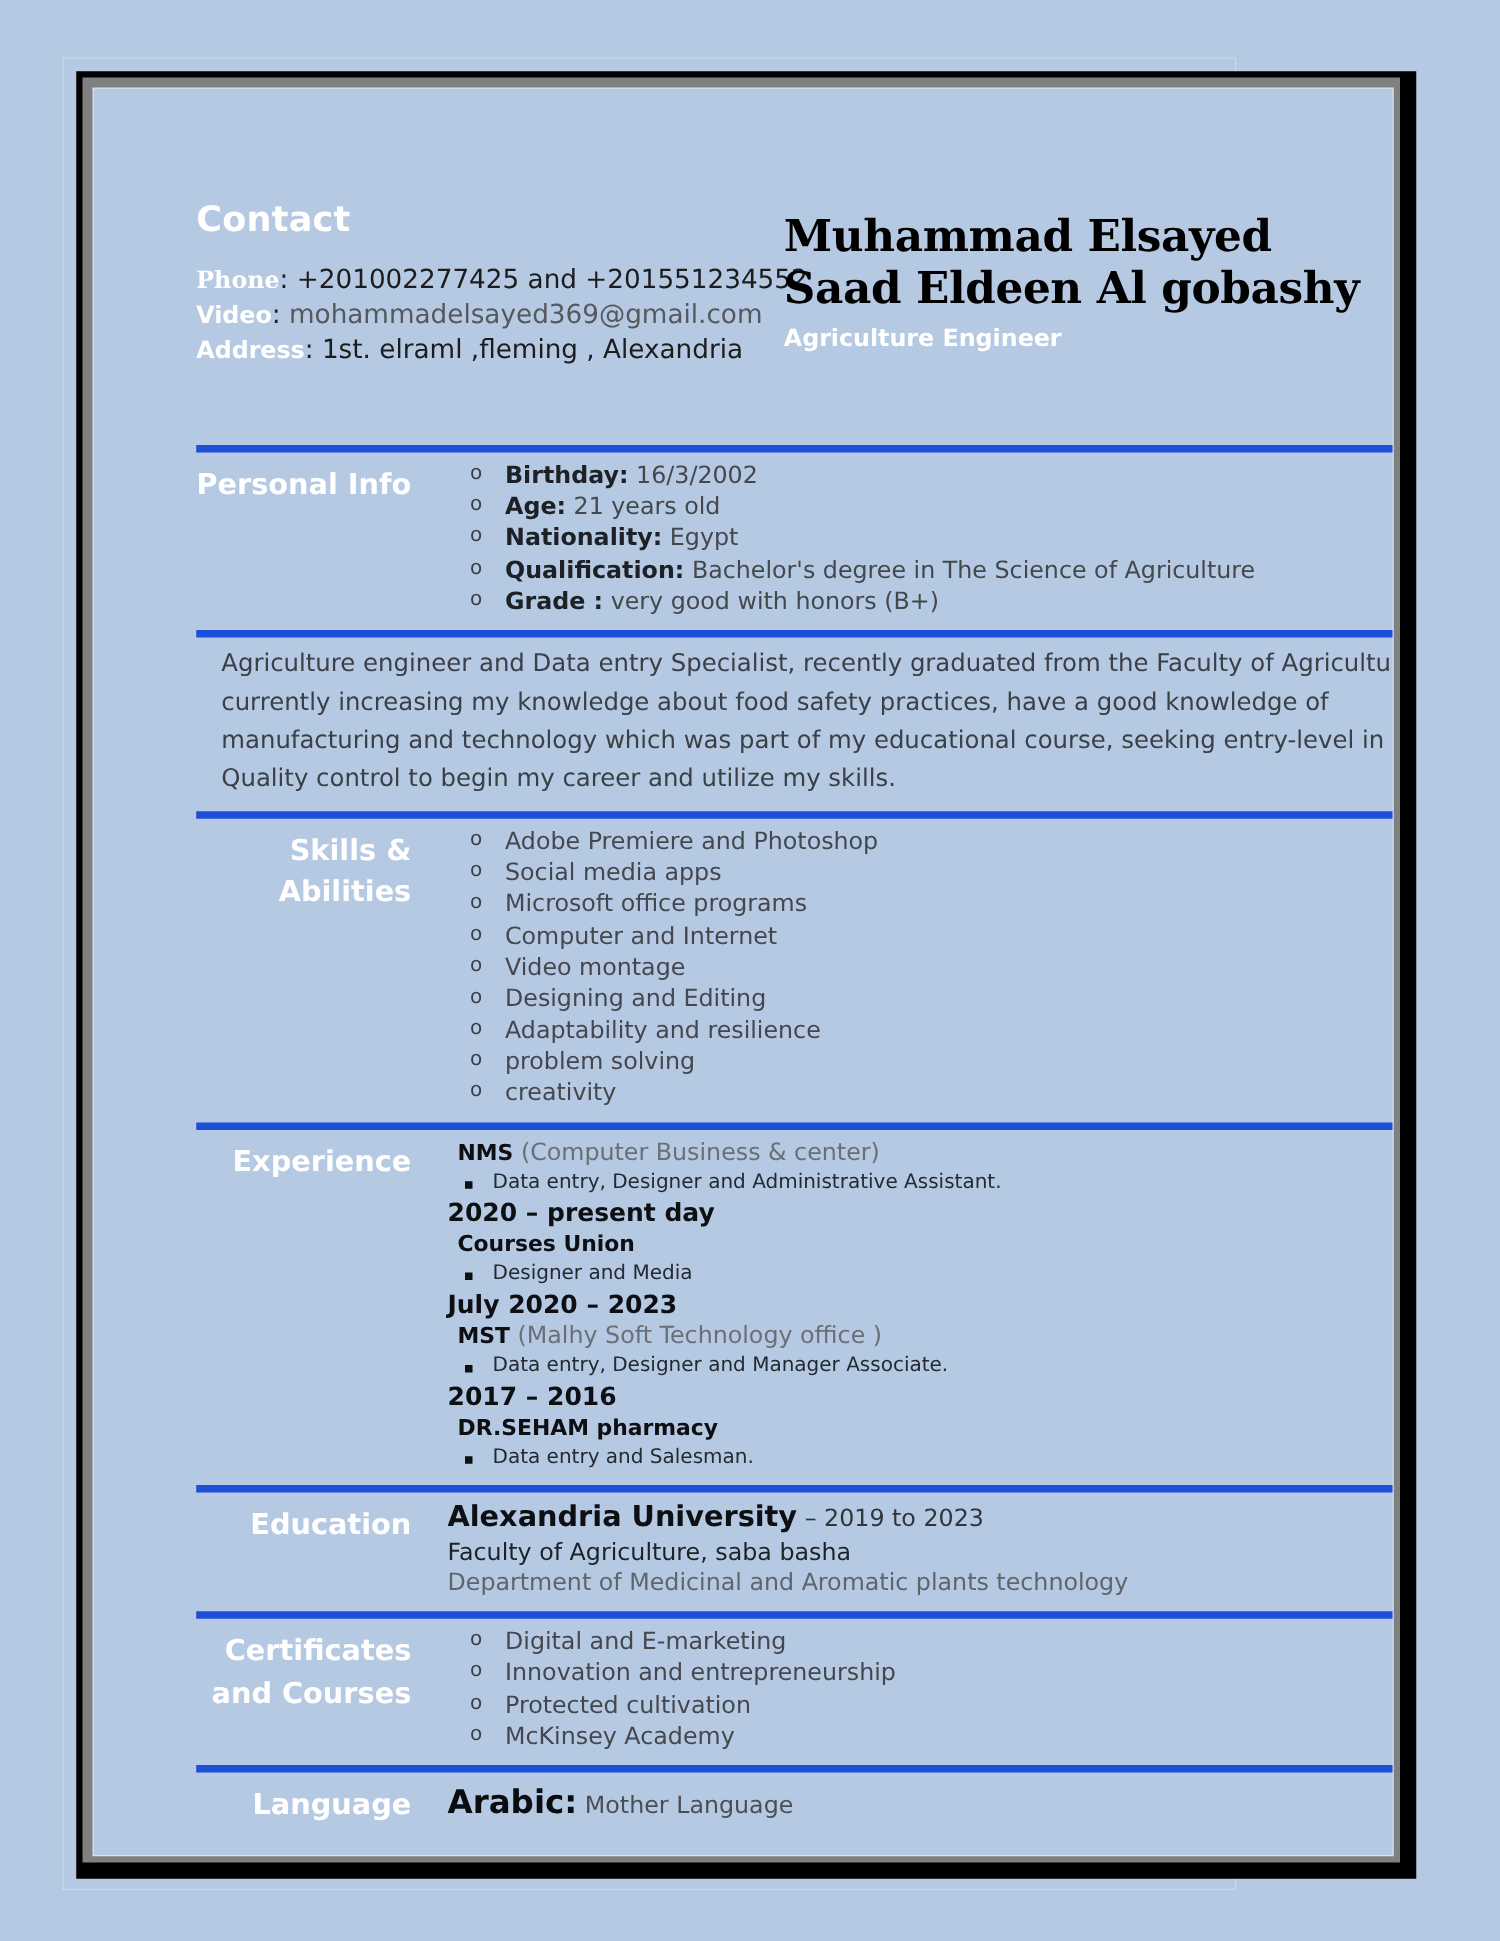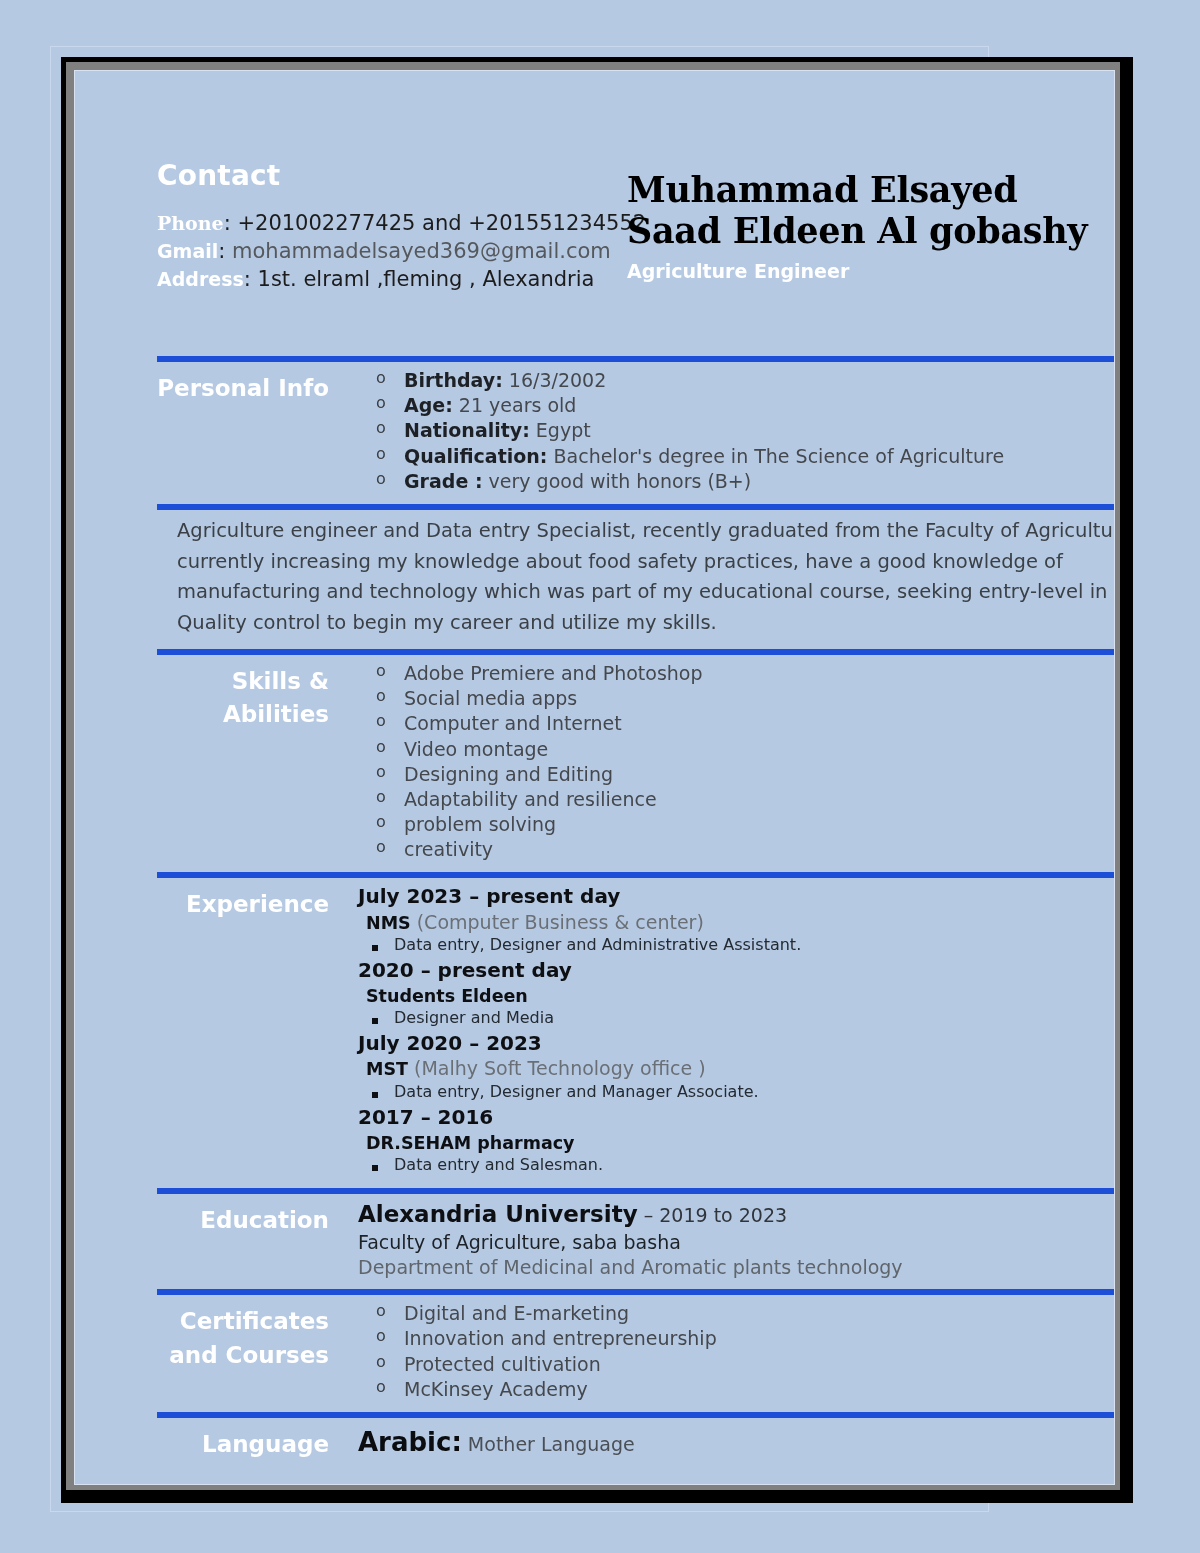--- a/index.html
+++ b/index.html
@@ -225,7 +225,7 @@
                 </div>
 
                 <div class="contact-line">
-                  <span class="contact-label sans">Gmail</span><span>: </span><span class="gmail-value">mohammadelsayed369@gmail.com</span>
+                  <span class="contact-label sans">Video</span><span>: </span><span class="gmail-value">mohammadelsayed369@gmail.com</span>
                 </div>
 
                 <div class="contact-line">

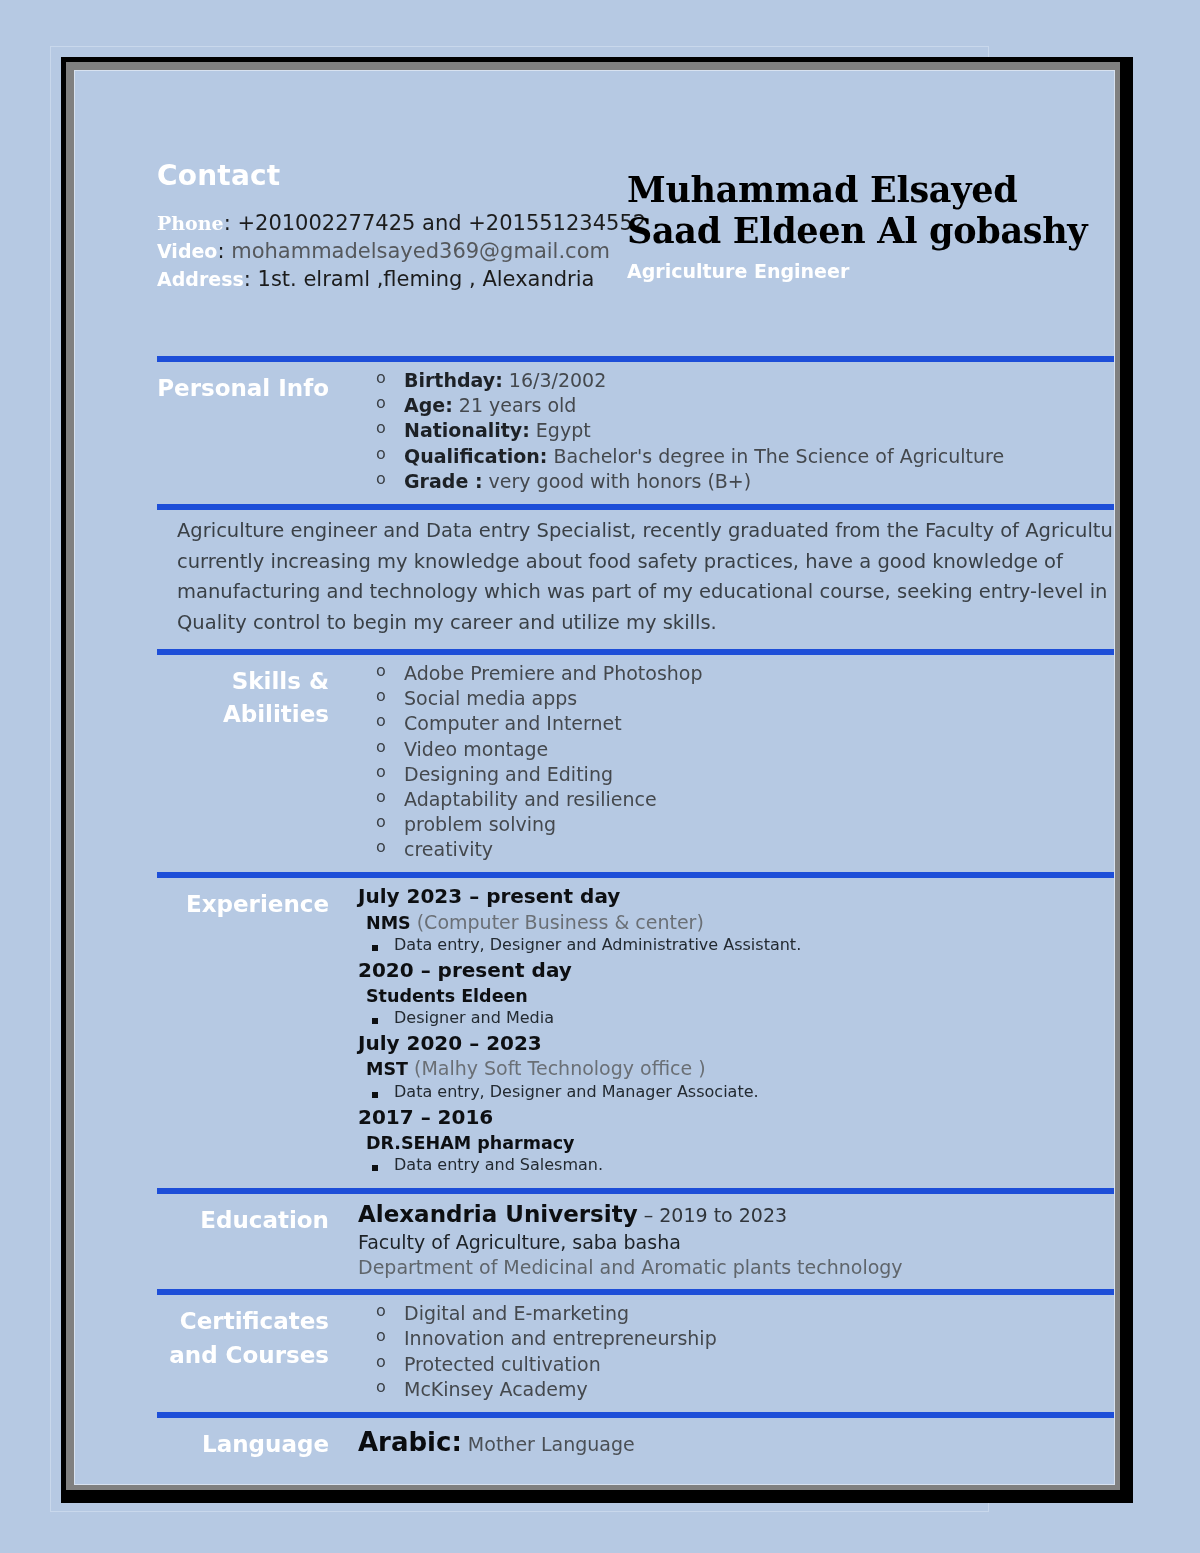--- a/index.html
+++ b/index.html
@@ -271,6 +271,7 @@
                   <ul class="circle-list">
                     <li>Adobe Premiere and Photoshop</li>
                     <li>Social media apps</li>
+                    <li>Microsoft office programs</li>
                     <li>Computer and Internet</li>
                     <li>Video montage</li>
                     <li>Designing and Editing</li>

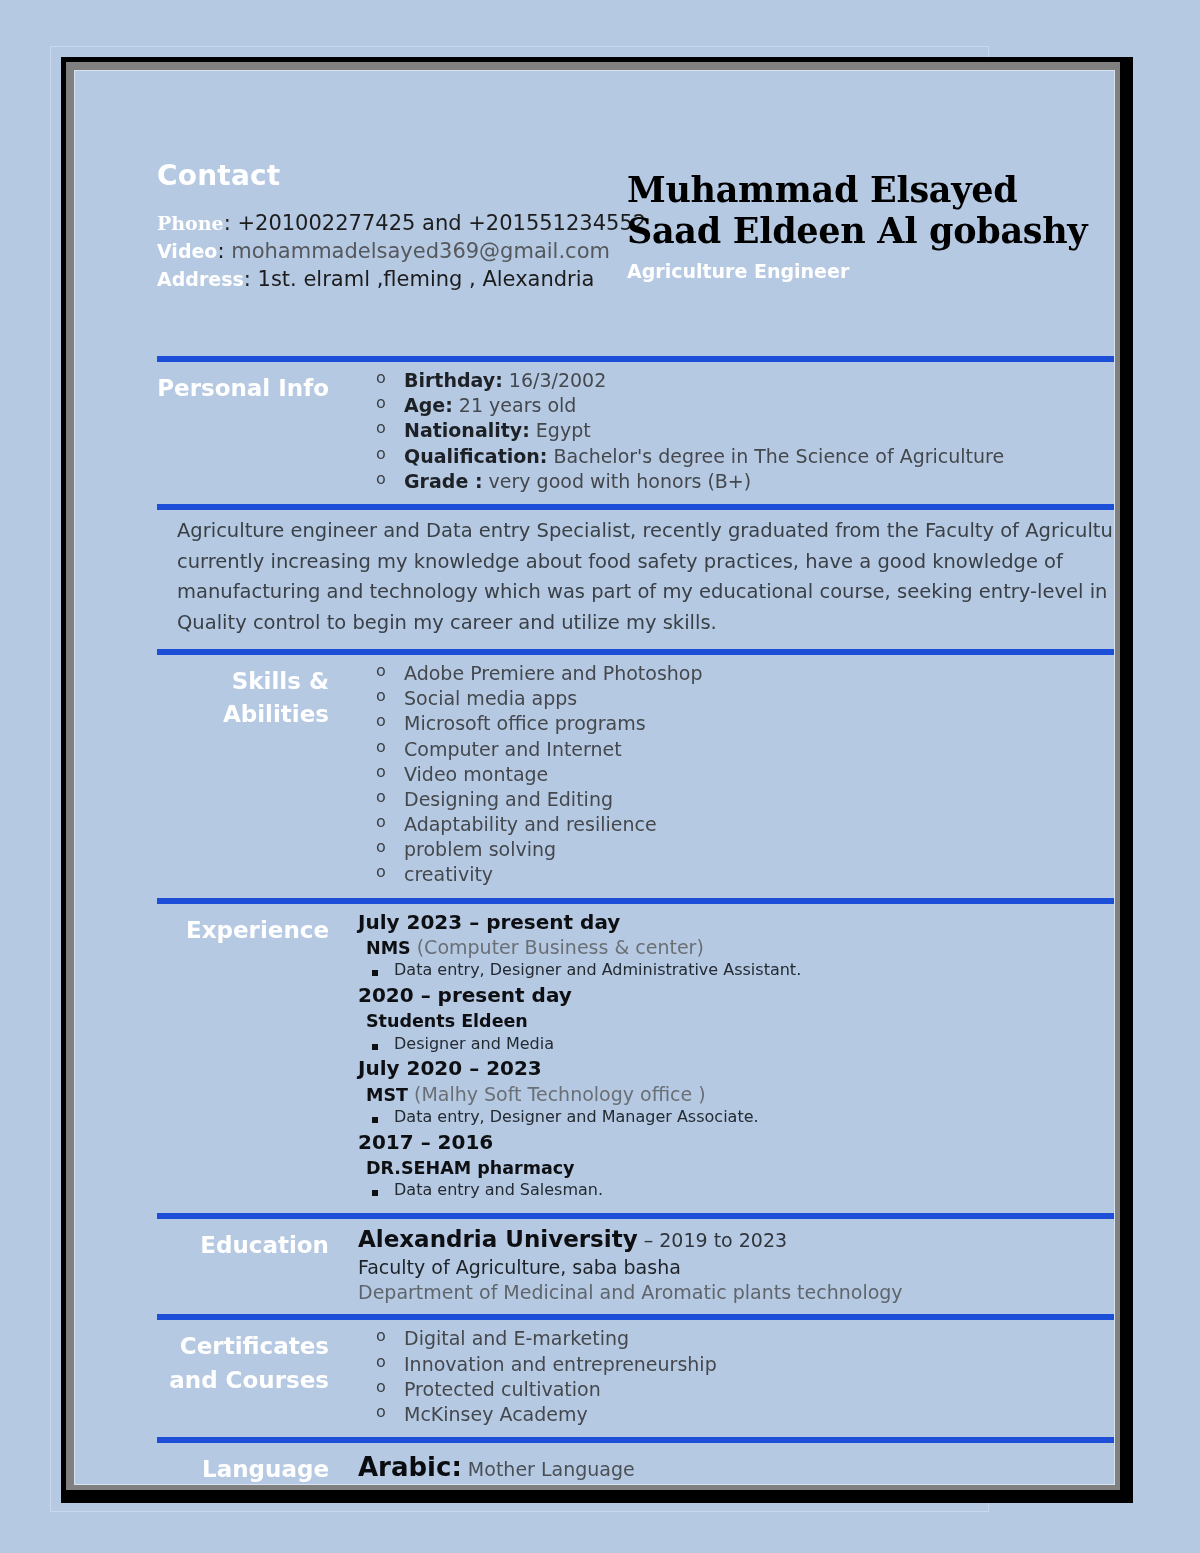--- a/index.html
+++ b/index.html
@@ -287,7 +287,6 @@
                 <div class="sec-body">
 
                   <div class="exp-block">
-                    <div class="exp-date">July 2023 – present day</div>
                     <div class="exp-org"><b>NMS</b><span> (Computer Business &amp; center)</span></div>
                     <ul class="sq-list">
                       <li>Data entry, Designer and Administrative Assistant.</li>

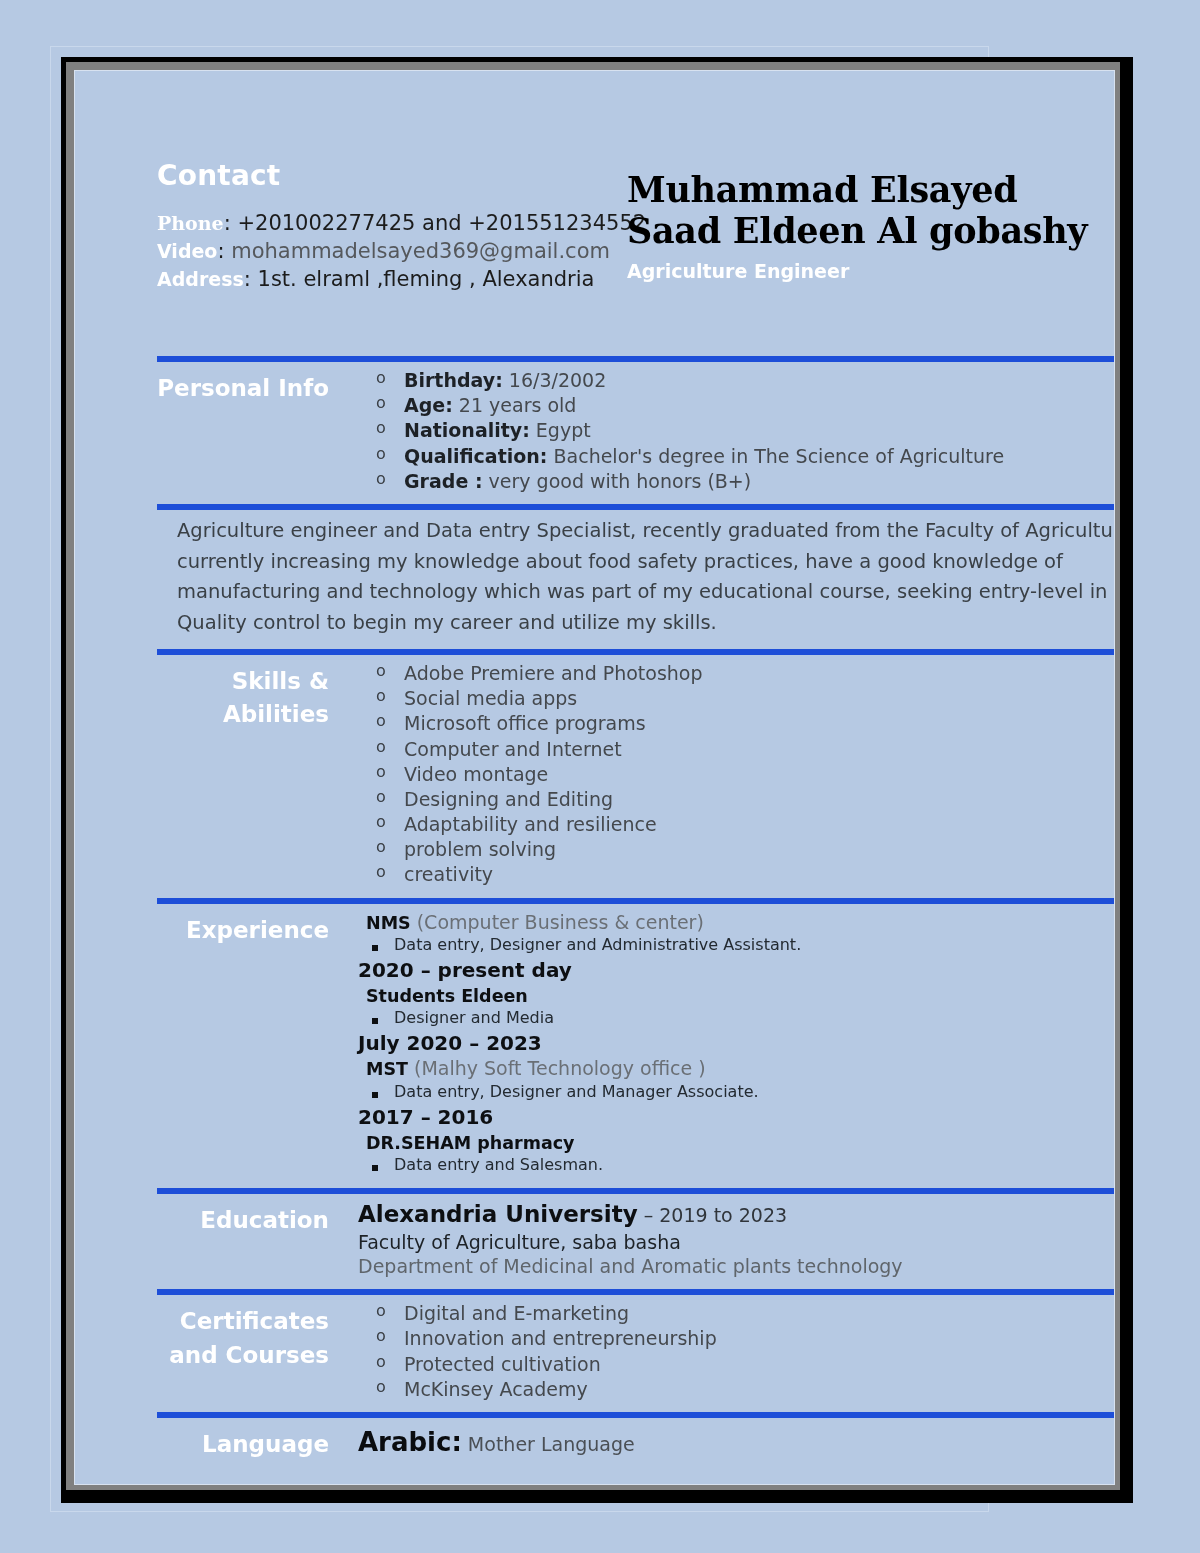--- a/index.html
+++ b/index.html
@@ -295,7 +295,7 @@
 
                   <div class="exp-block">
                     <div class="exp-date">2020 – present day</div>
-                    <div class="exp-org"><b>Students Eldeen</b><span></span></div>
+                    <div class="exp-org"><b>Courses Union</b><span></span></div>
                     <ul class="sq-list">
                       <li>Designer and Media</li>
                     </ul>

